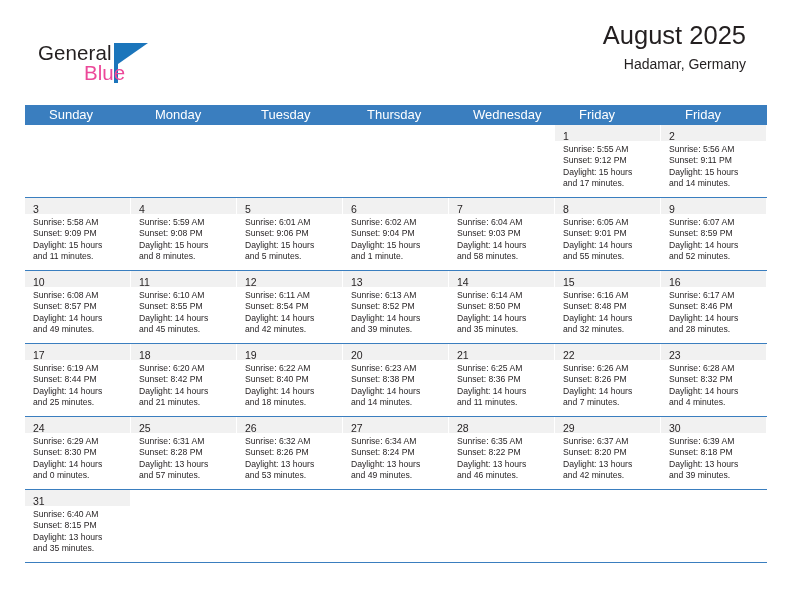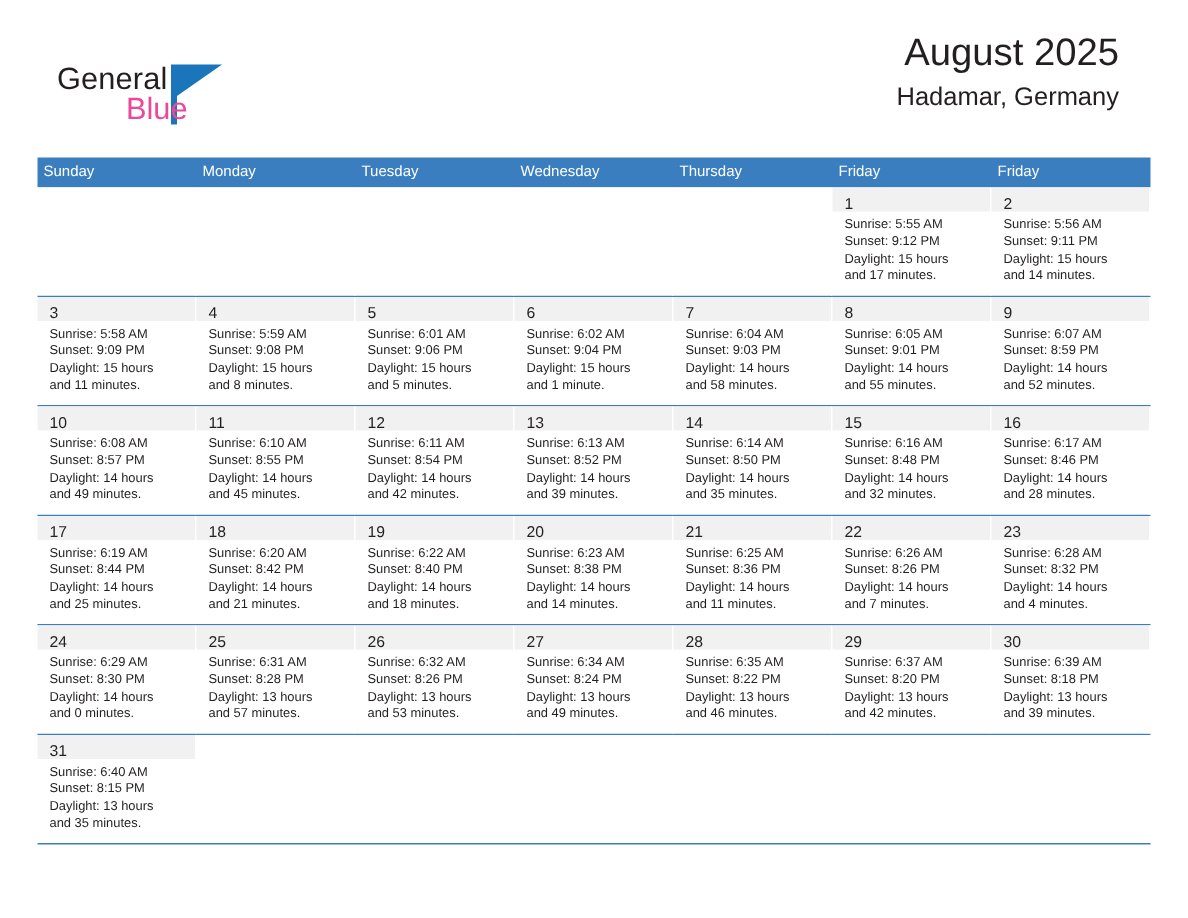--- a/index.html
+++ b/index.html
@@ -88,7 +88,7 @@
   }
   .cal-sub {
     margin-top: 5px;
-    font-size: 17px;
+    font-size: 14px;
     line-height: 17px;
     color: #231f20;
     white-space: nowrap;

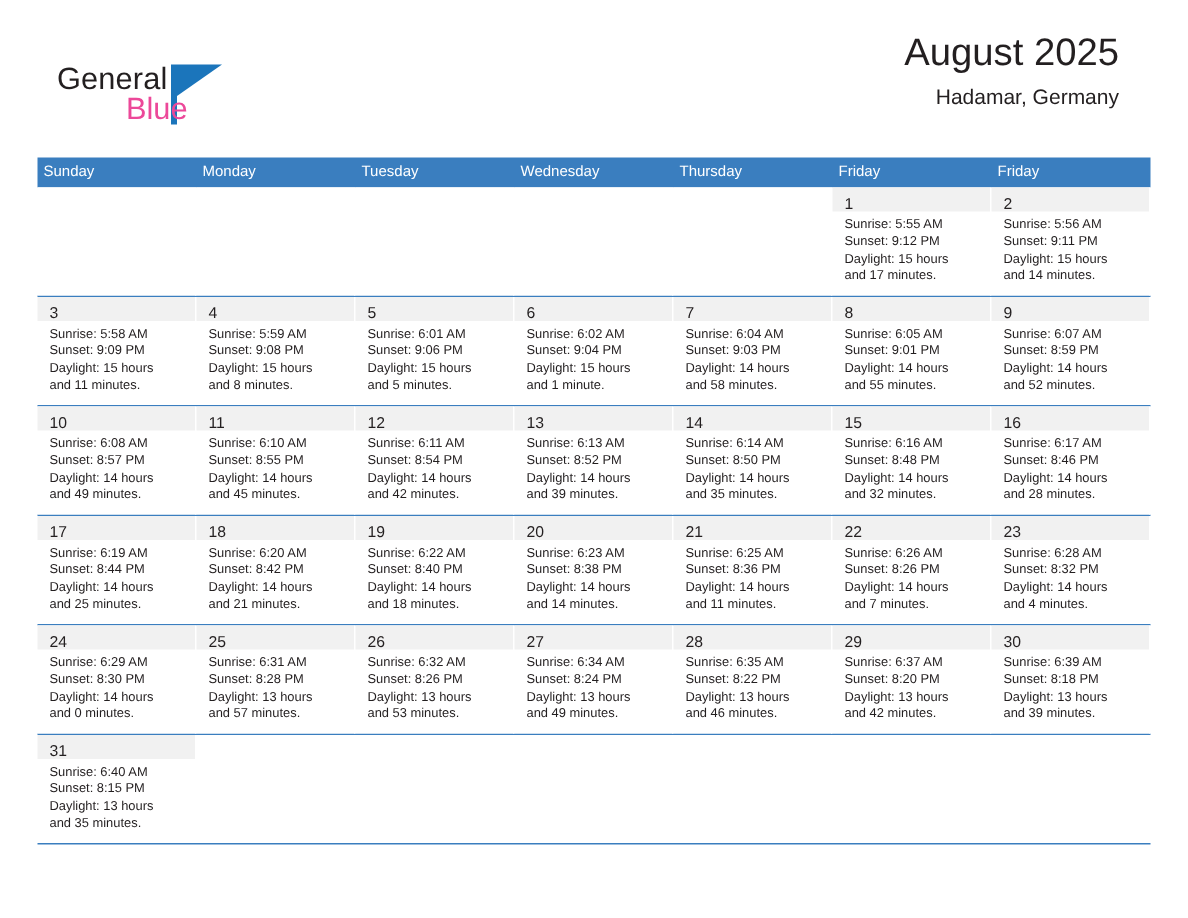--- a/index.html
+++ b/index.html
@@ -112,9 +112,9 @@
     flex: 0 0 106px;
     width: 106px;
     box-sizing: border-box;
-    padding: 3px 0 0 4px;
+    padding: 3px 0 0 24px;
     color: #ffffff;
-    font-size: 10px;
+    font-size: 13px;
     line-height: 14px;
     white-space: nowrap;
   }

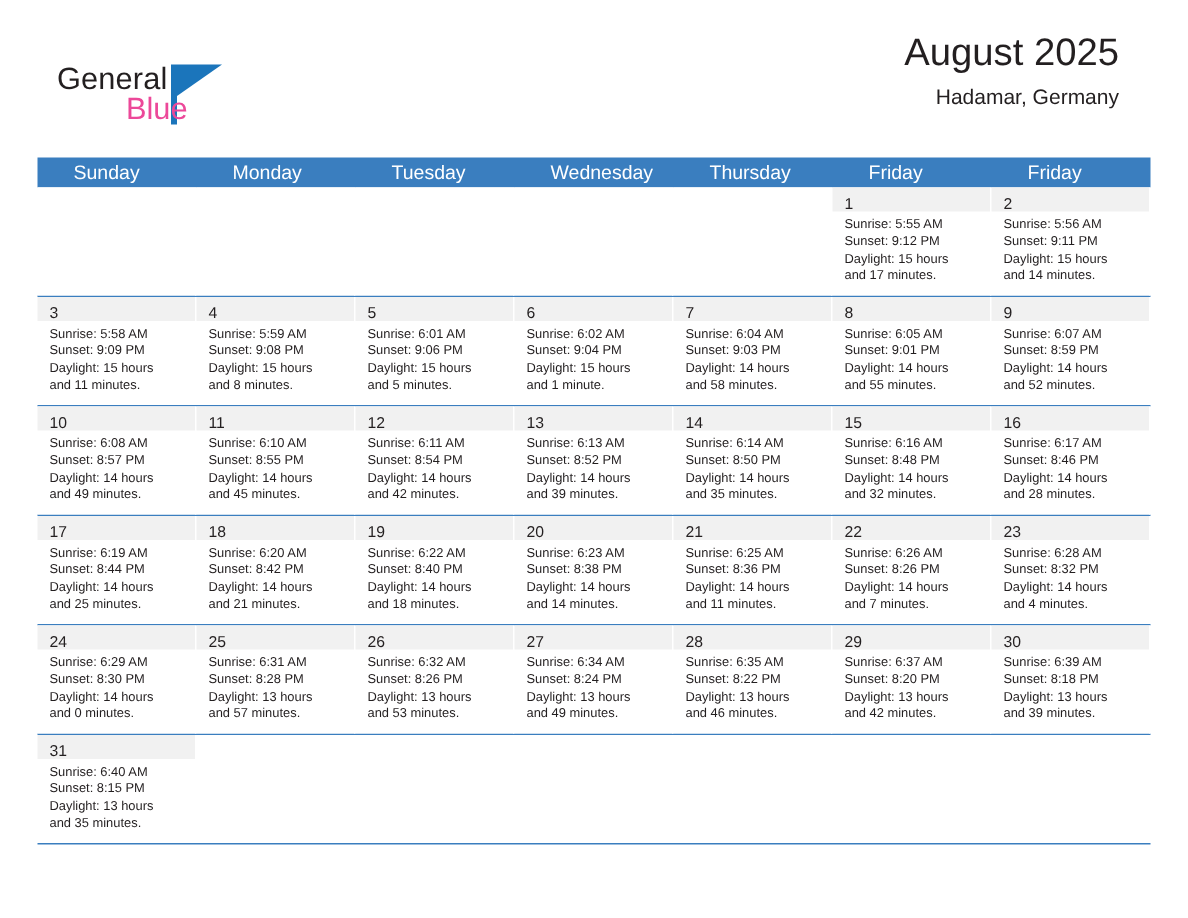--- a/index.html
+++ b/index.html
@@ -195,8 +195,8 @@
       <div class="dow">Sunday</div>
       <div class="dow">Monday</div>
       <div class="dow">Tuesday</div>
+      <div class="dow">Thursday</div>
       <div class="dow">Wednesday</div>
-      <div class="dow">Thursday</div>
       <div class="dow">Friday</div>
       <div class="dow">Friday</div>
     </div>

